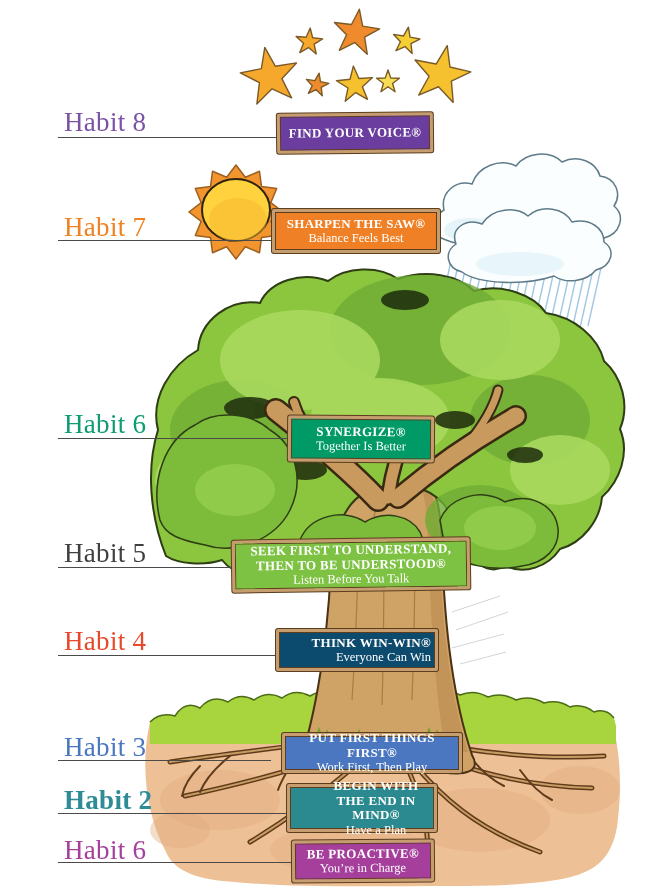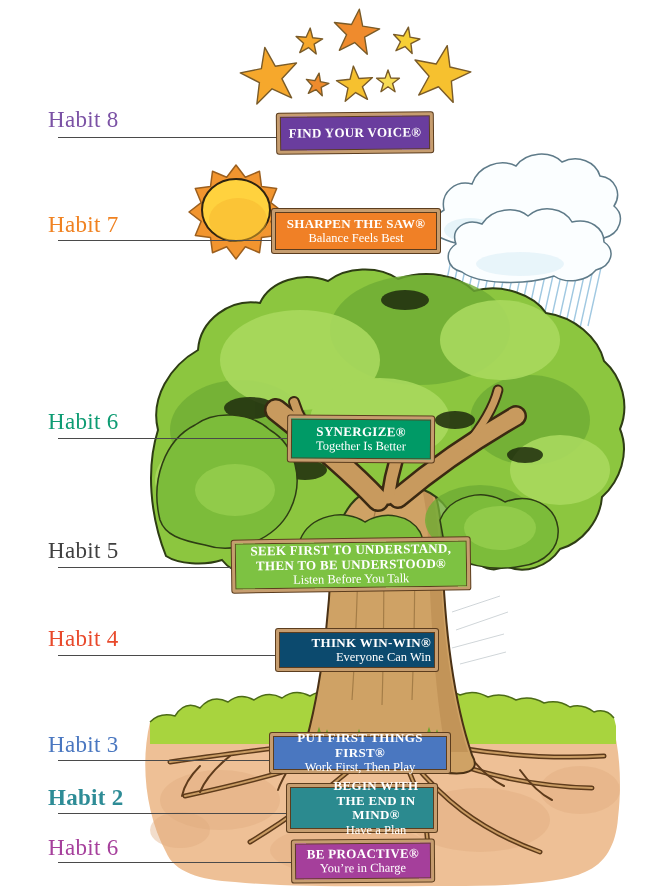--- a/index.html
+++ b/index.html
@@ -7,7 +7,7 @@
          font-family:"Liberation Serif",serif;}
   svg{position:absolute;left:0;top:0;}
 
-  .label{position:absolute;left:48px;width:120px;font-size:23px;letter-spacing:.3px;}
+  .label{position:absolute;left:64px;width:120px;font-size:27px;letter-spacing:.3px;}
   #lab8{top:107px}#lab7{top:212px}#lab6{top:409px}#lab5{top:538px}
   #lab4{top:626px}#lab3{top:732px}#lab2{top:785px}#lab1{top:835px}
 

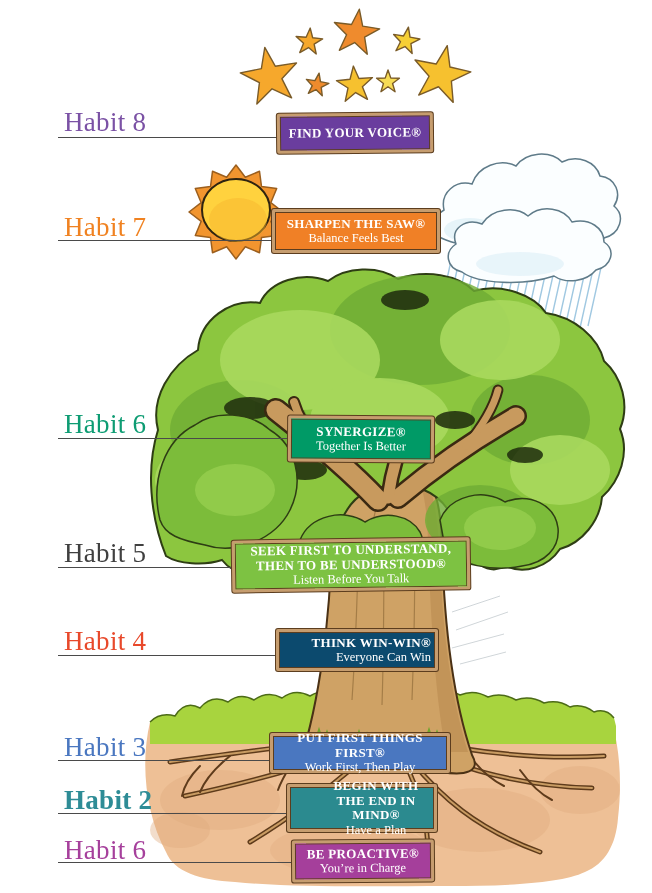--- a/index.html
+++ b/index.html
@@ -29,7 +29,7 @@
   #ban6{left:288px;top:416px;width:146px;height:46px;transform:rotate(.4deg)}
   #ban5{left:232px;top:539px;width:238px;height:52px;transform:rotate(-.8deg)}
   #ban4{left:276px;top:629px;width:162px;height:42px}
-  #ban3{left:270px;top:733px;width:180px;height:40px}
+  #ban3{left:282px;top:733px;width:180px;height:40px}
   #ban2{left:287px;top:784px;width:150px;height:48px}
   #ban1{left:292px;top:840px;width:142px;height:42px;transform:rotate(-.5deg)}
 </style>

